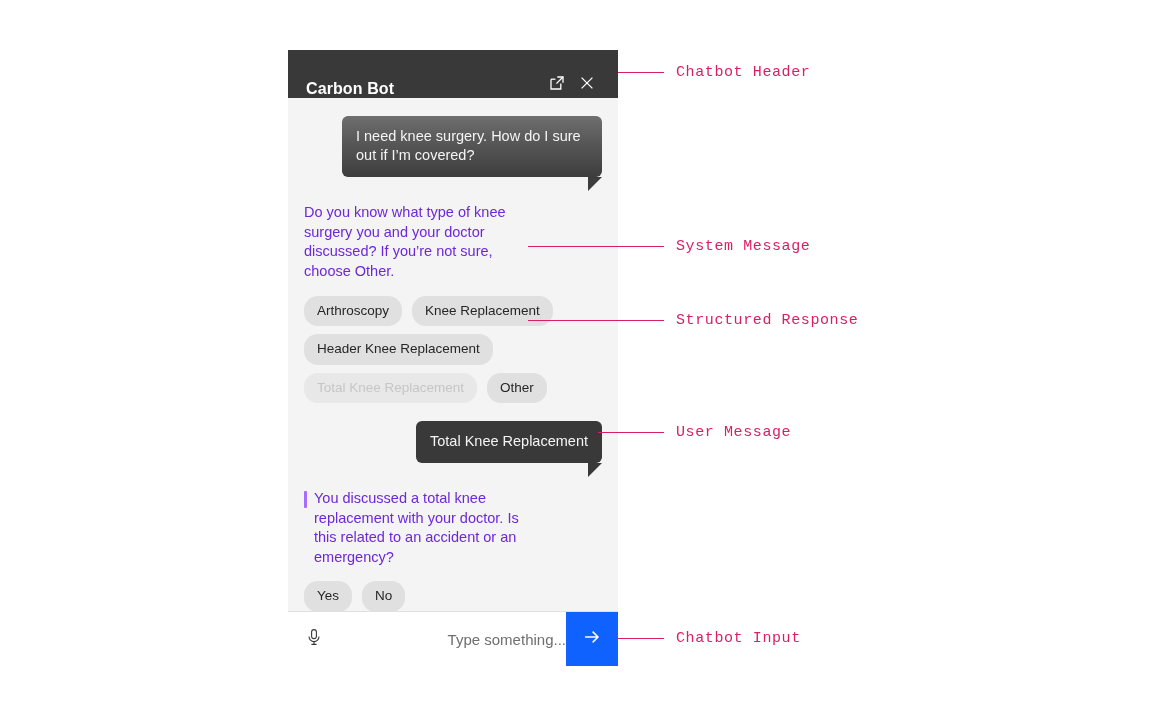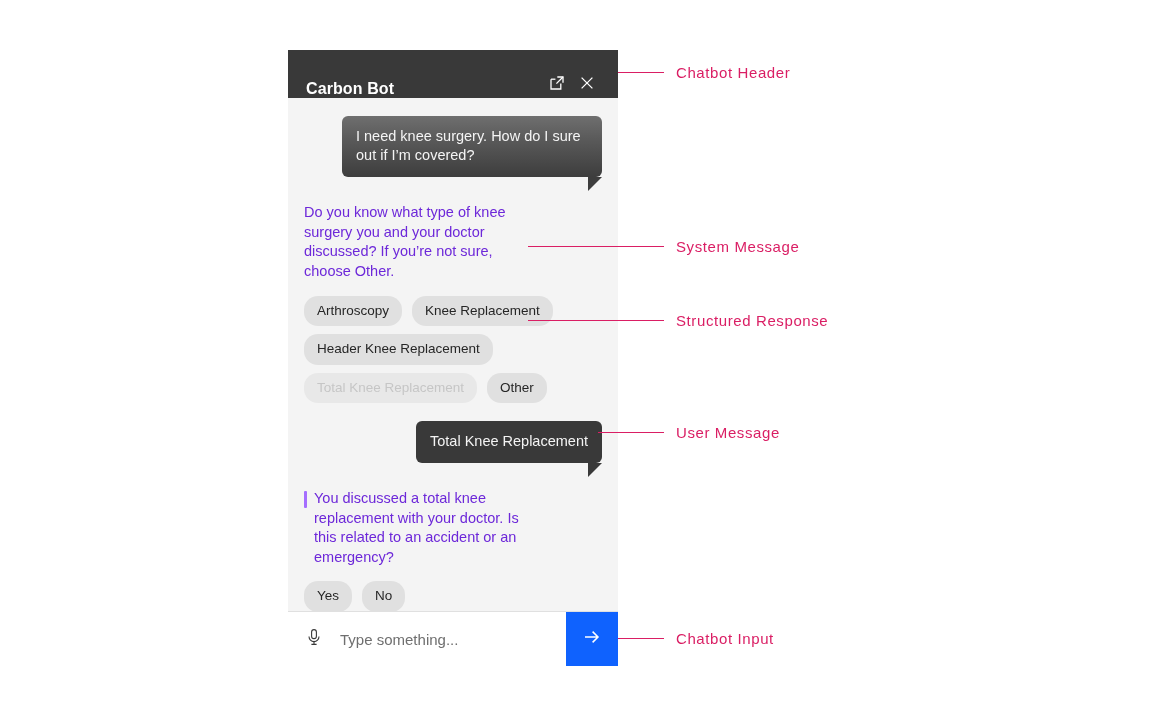--- a/index.html
+++ b/index.html
@@ -194,7 +194,7 @@
     flex: 0 0 auto;
   }
   .anno .anno-label {
-    font-family: Liberation Sans, sans-serif;
+    font-family: Liberation Mono, monospace;
     font-size: 15px;
     color: #da1e64;
     letter-spacing: 0.6px;

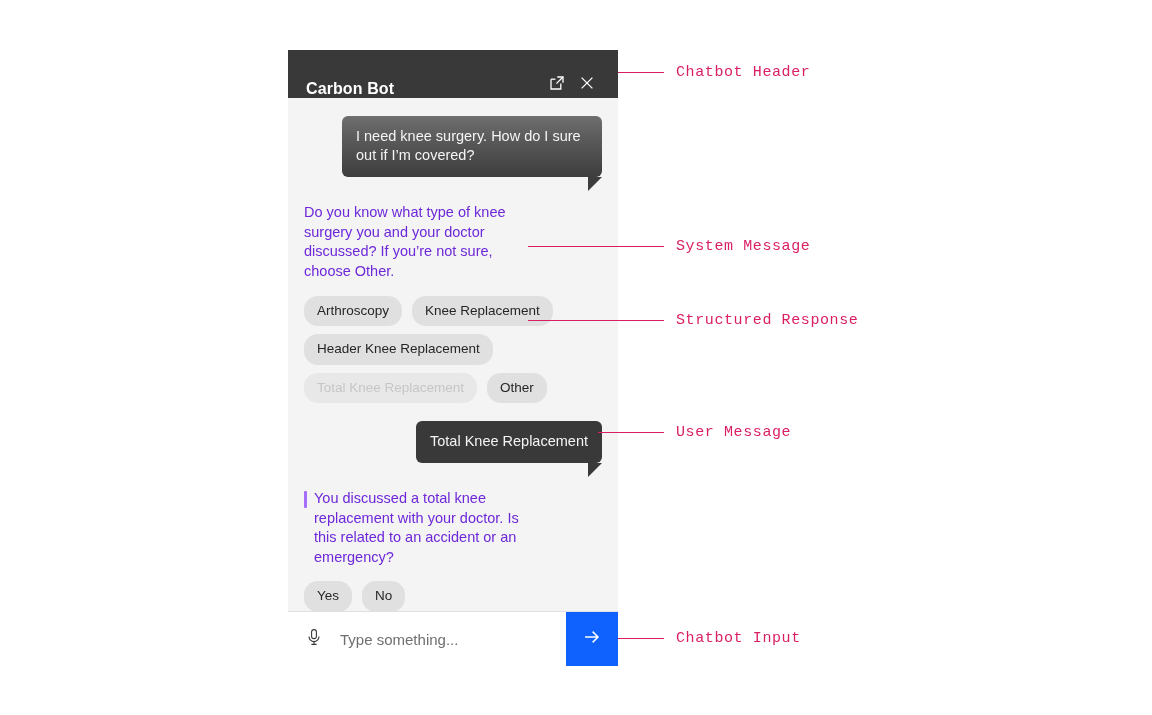--- a/index.html
+++ b/index.html
@@ -169,6 +169,7 @@
     color: #161616;
     font-family: "Liberation Sans", sans-serif;
     padding: 0;
+    text-align: right;
   }
   #chat-text-input::placeholder { color: #6f6f6f; }
   #send-btn {

